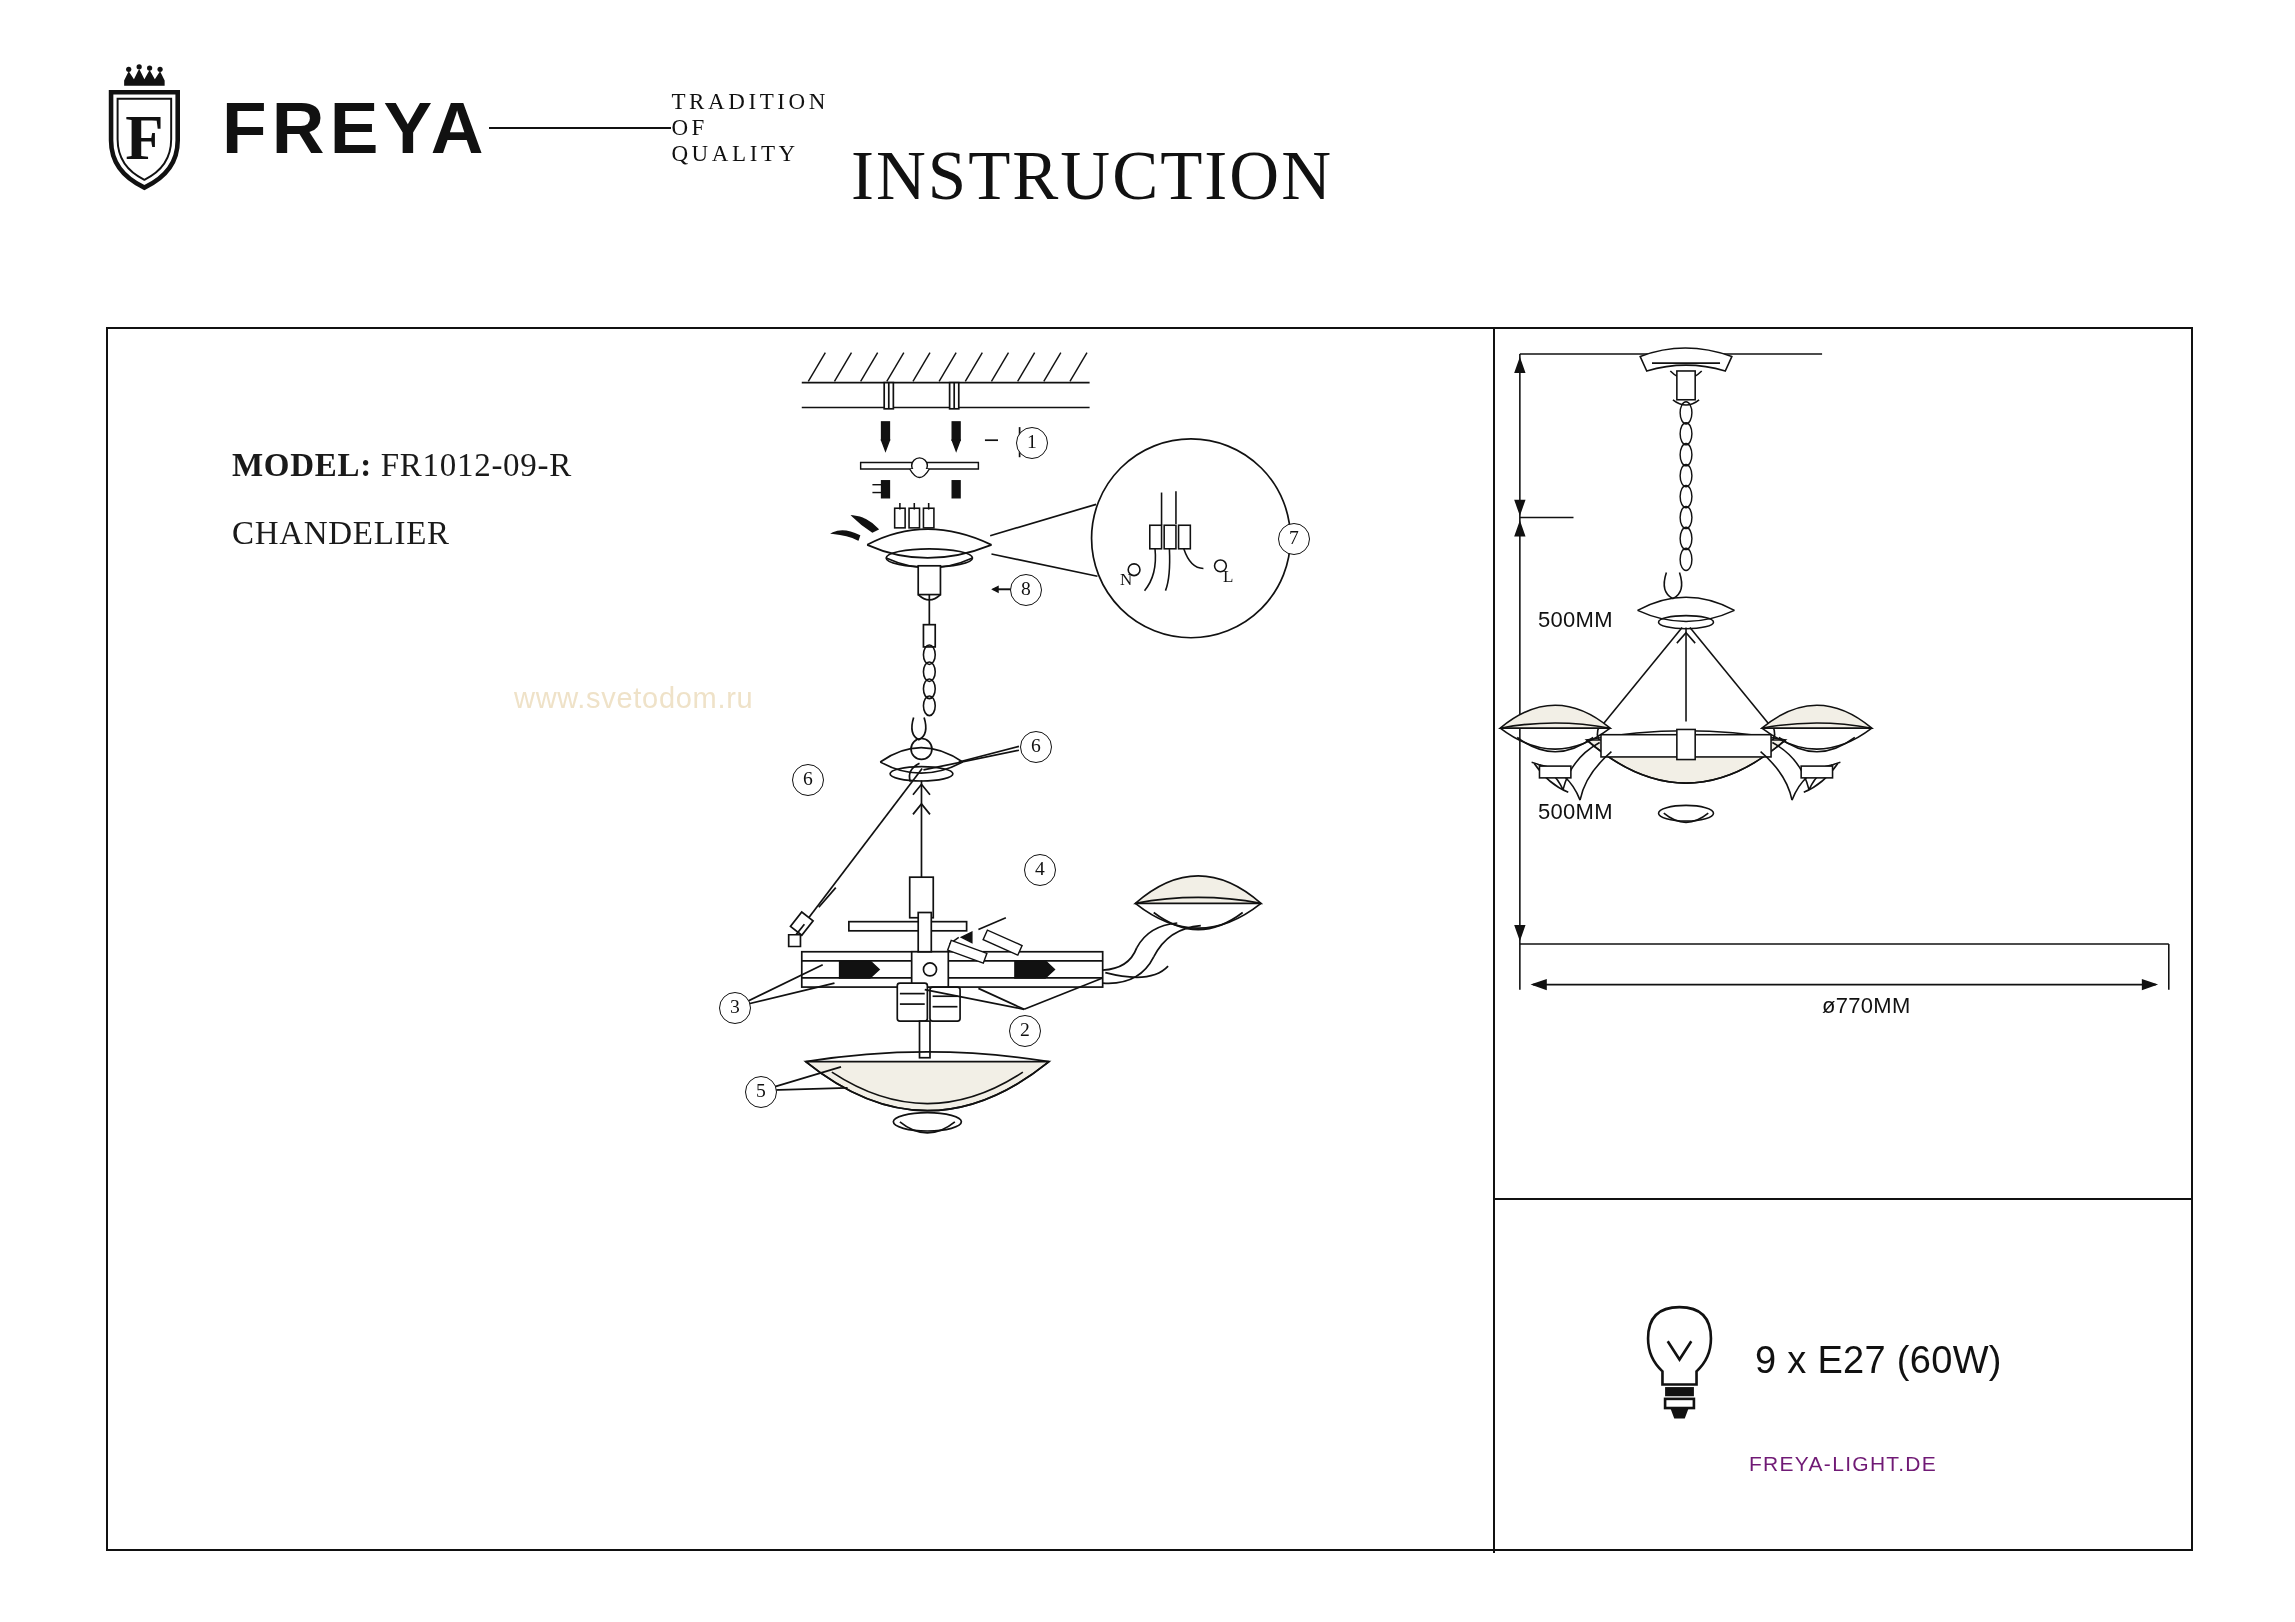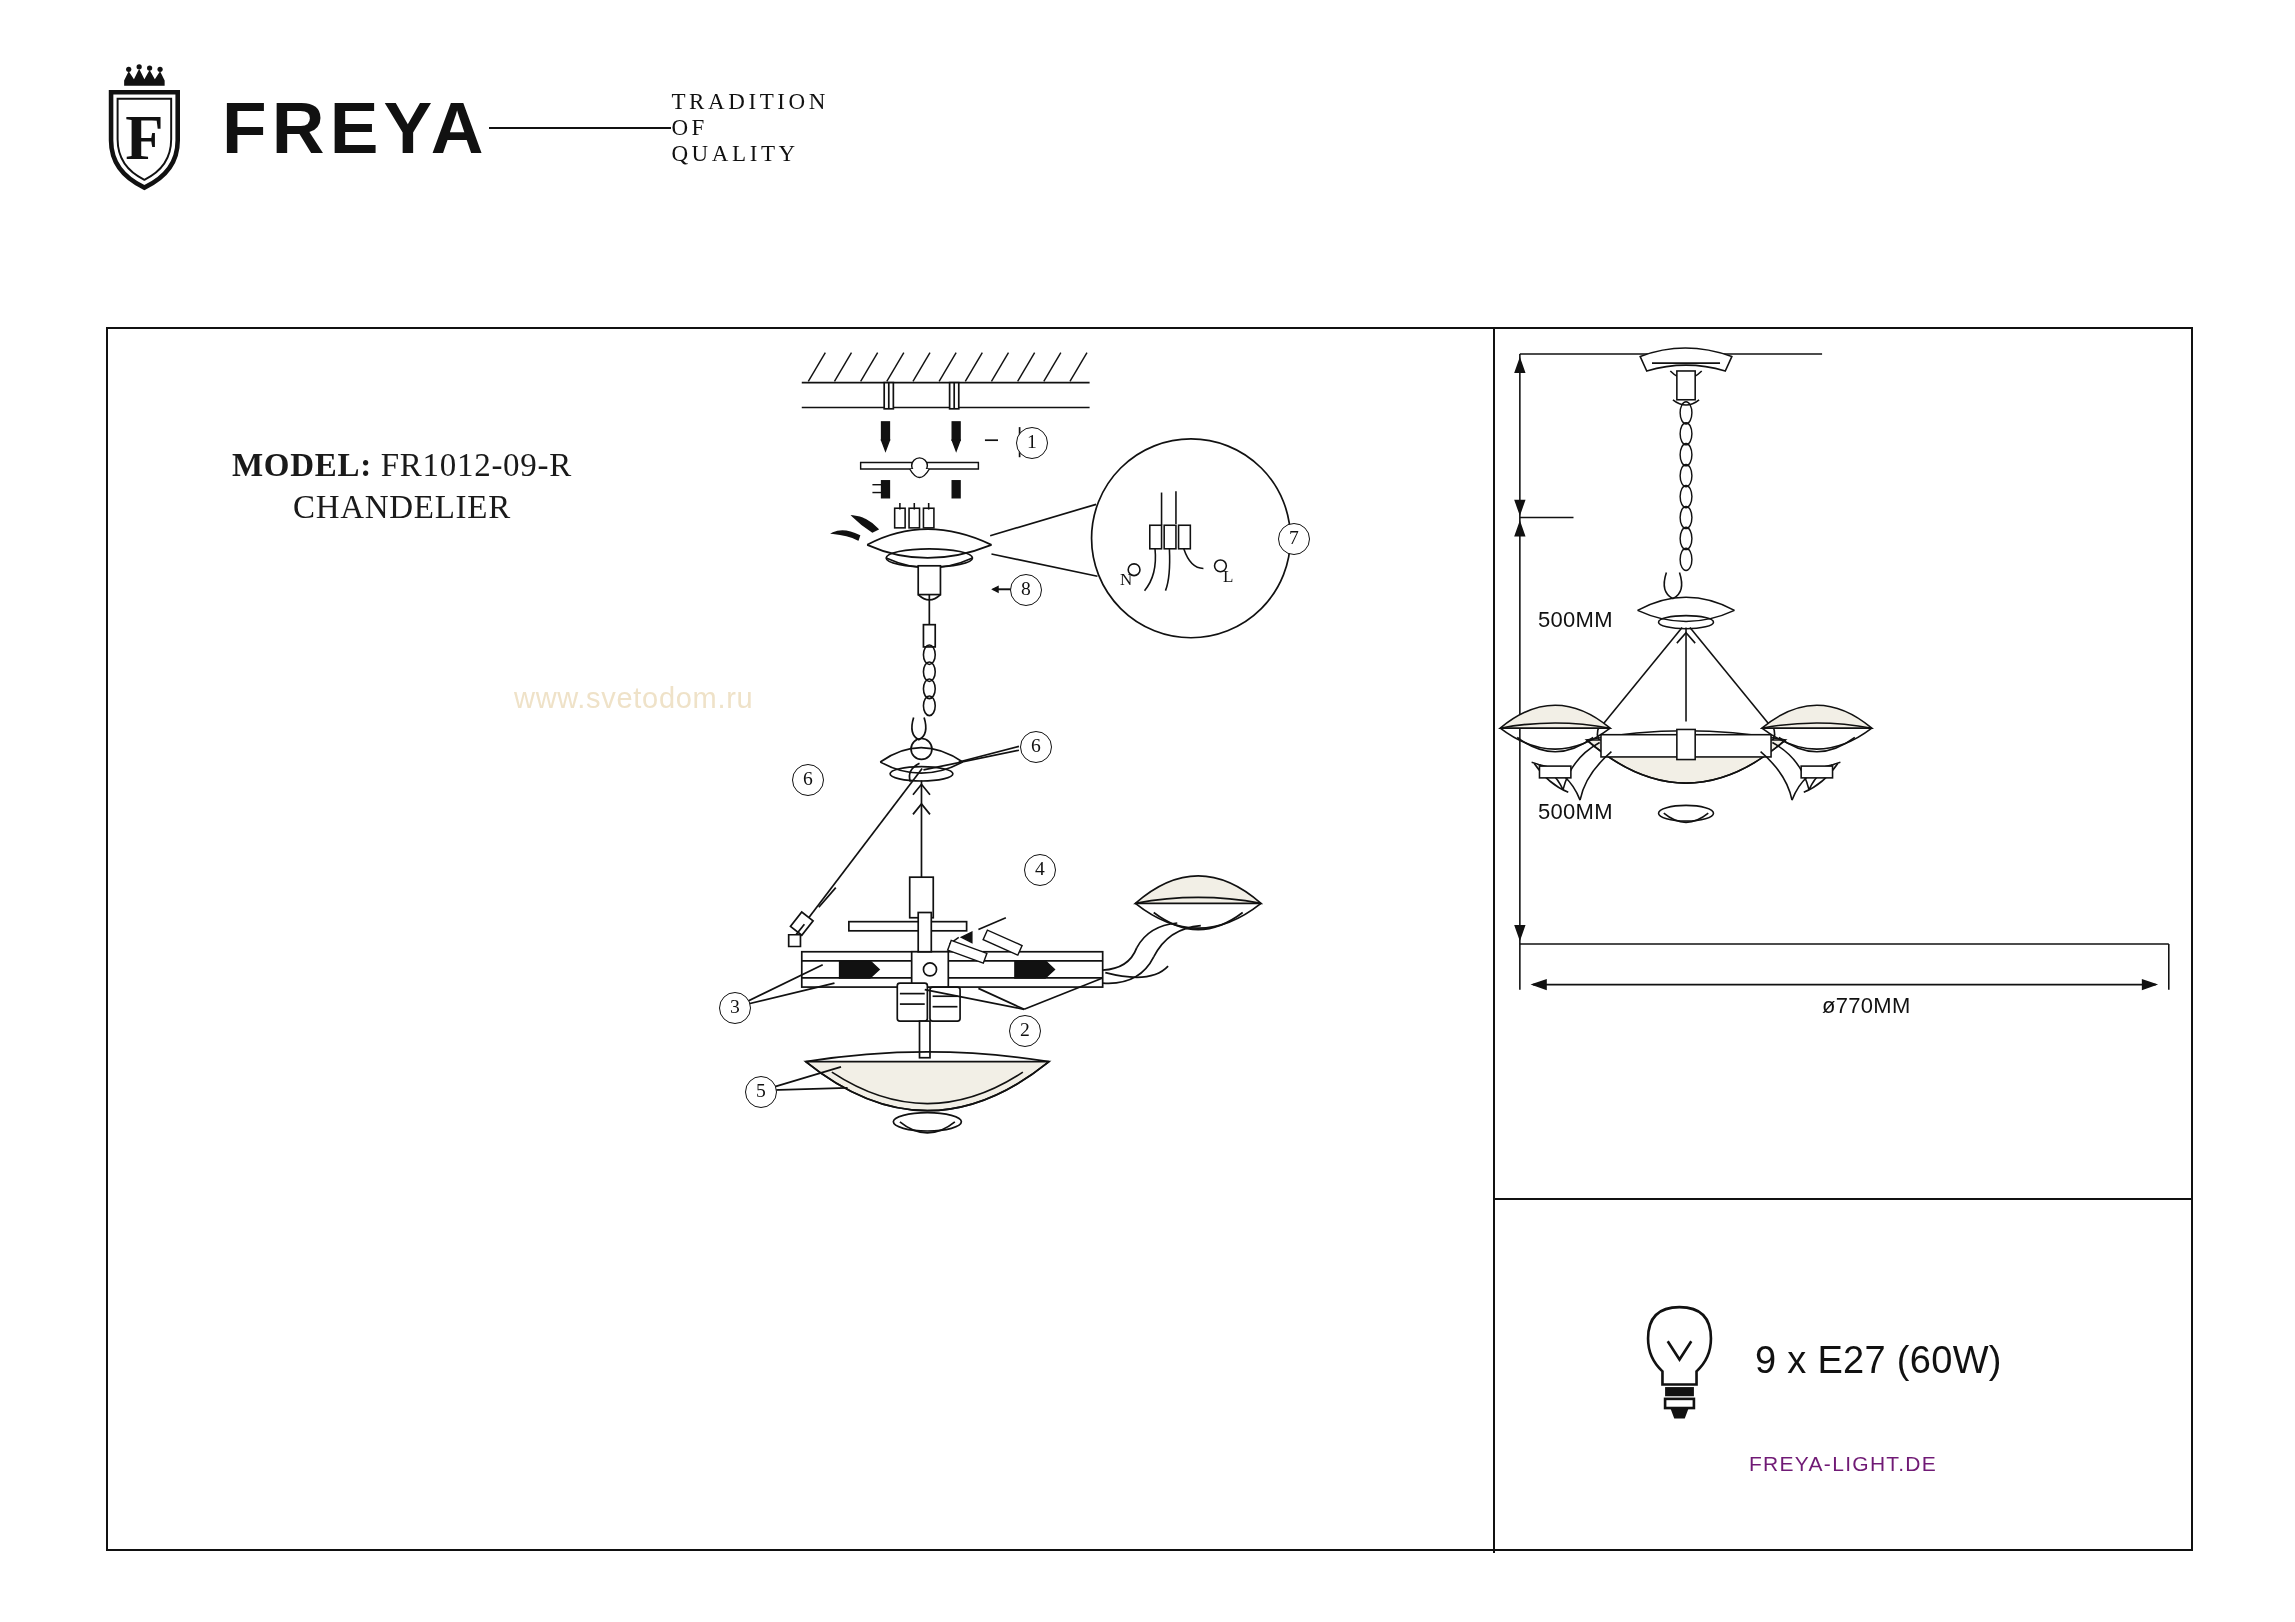--- a/index.html
+++ b/index.html
@@ -212,6 +212,7 @@
     </div>
   </div>
 
+  <div class="doc-title">INSTRUCTION</div>
 </div>
 
 <div class="frame">

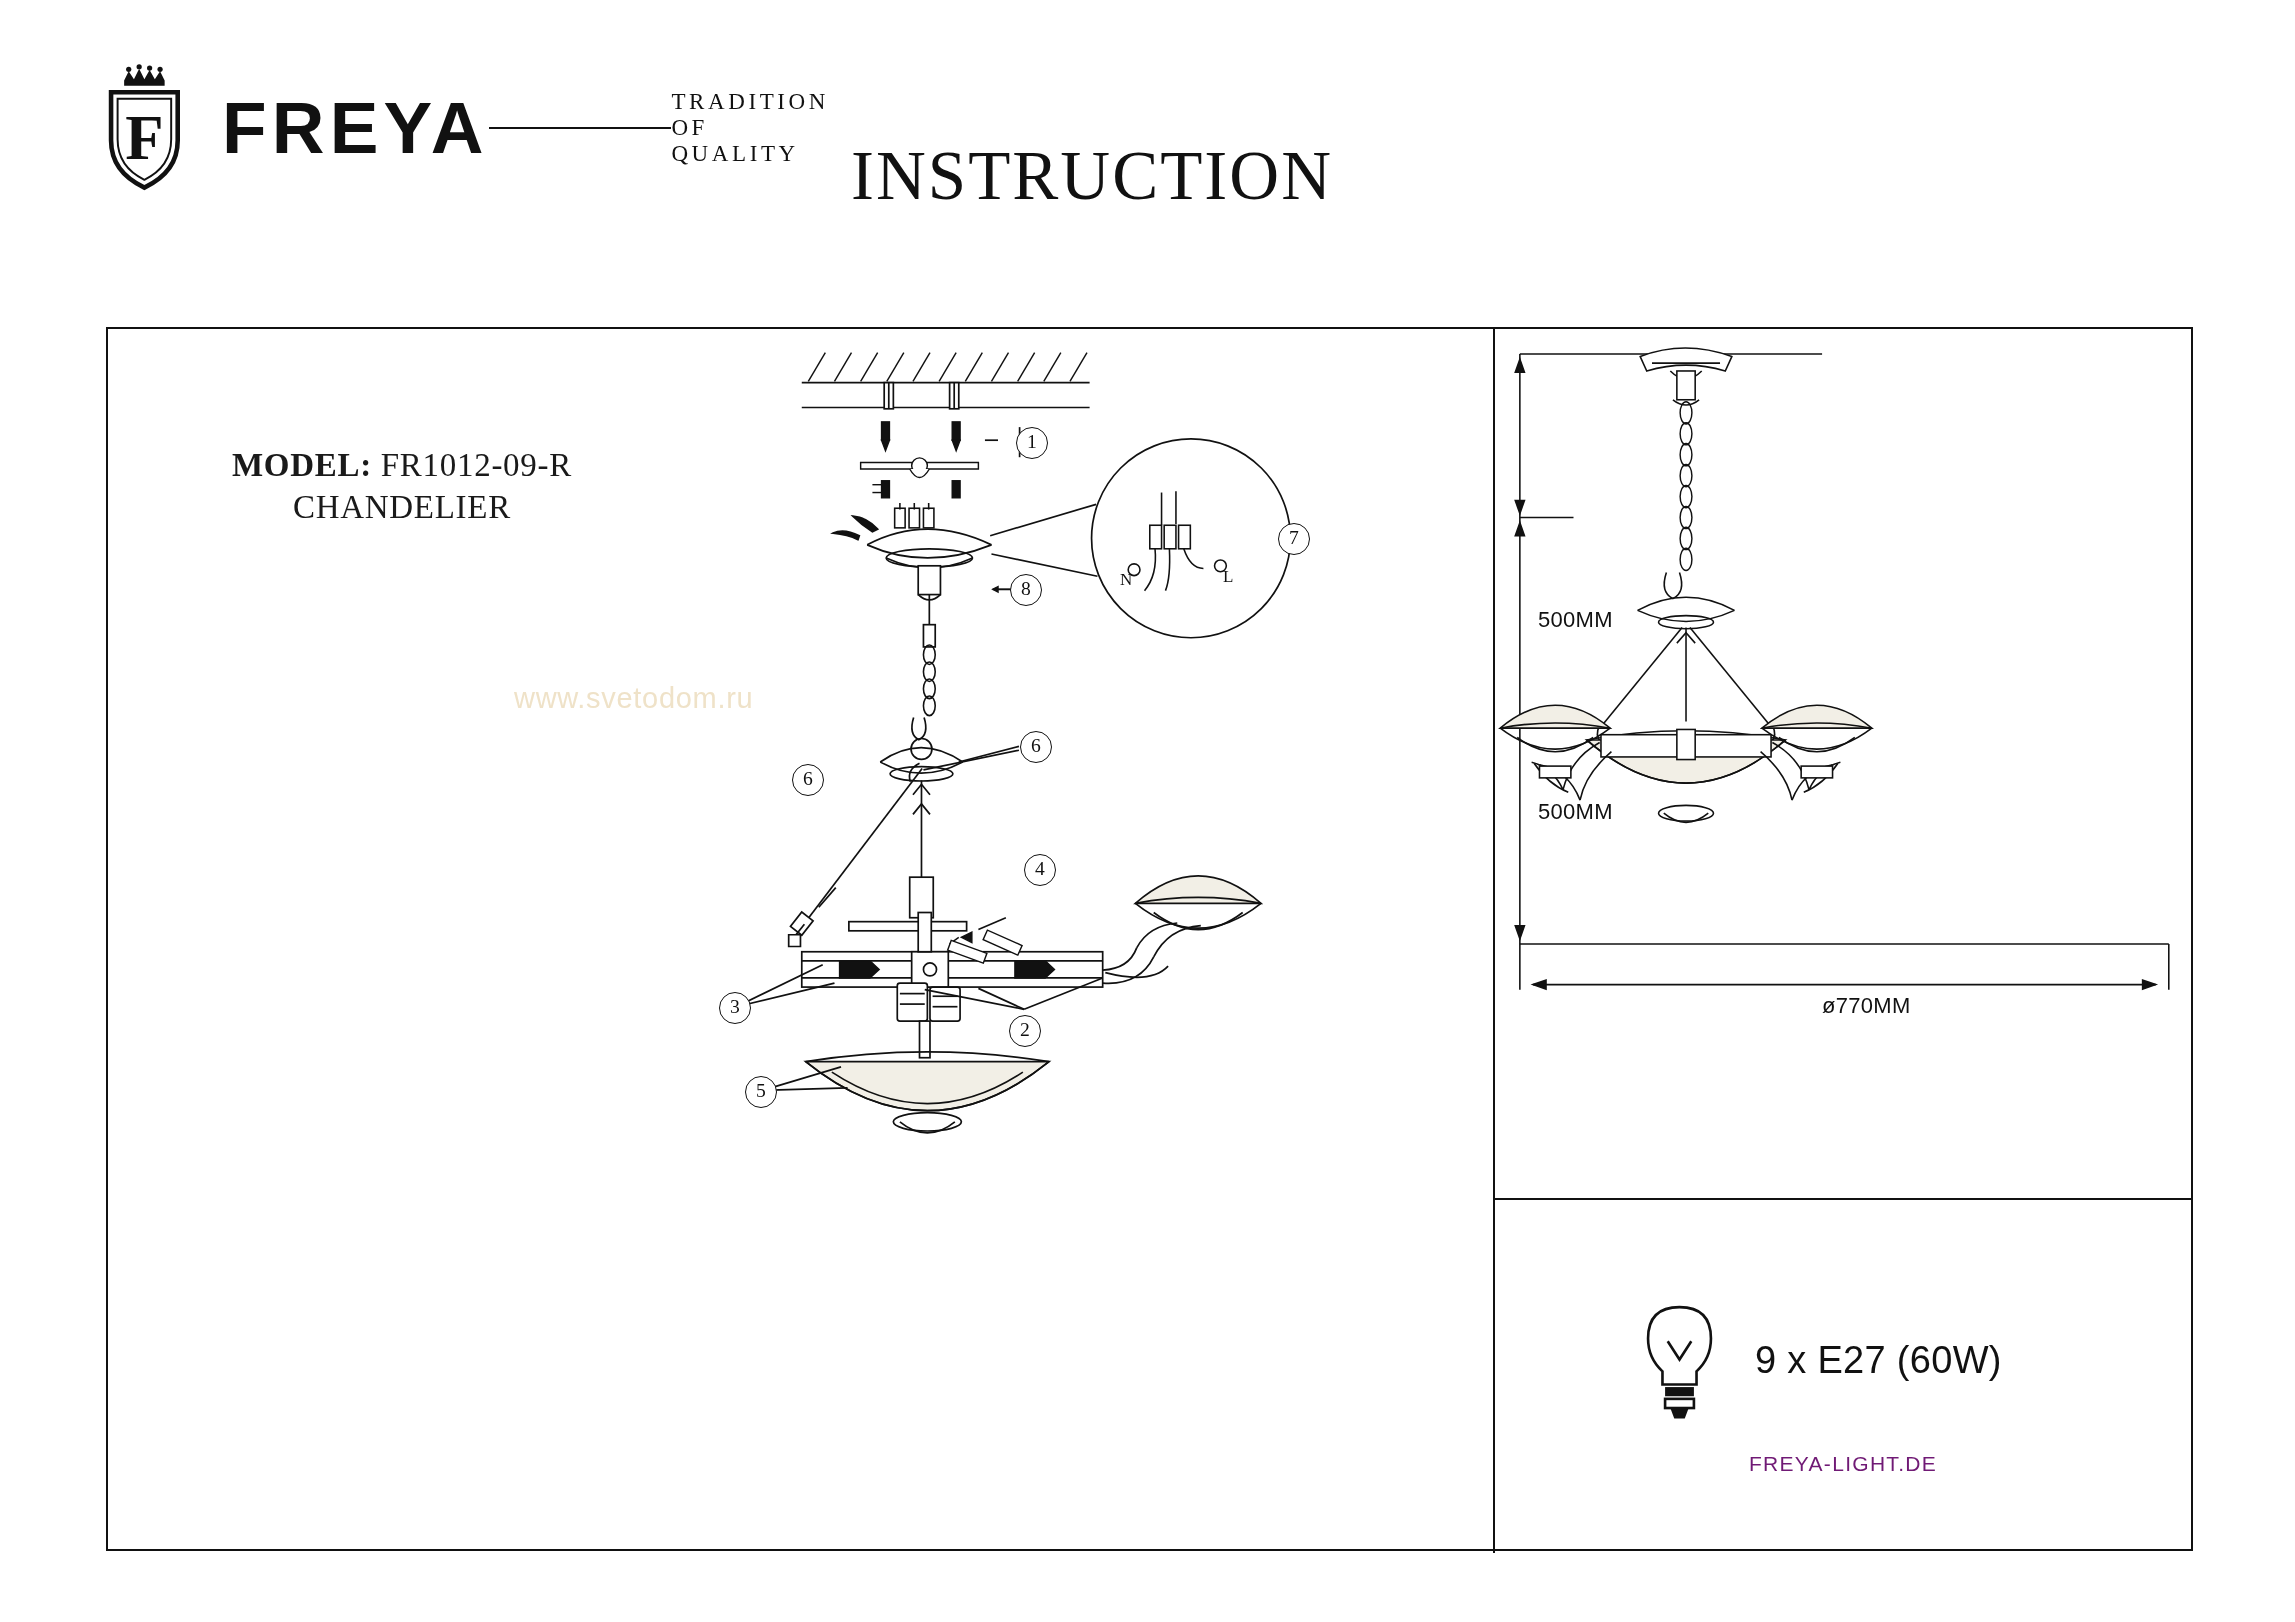--- a/index.html
+++ b/index.html
@@ -116,8 +116,7 @@
   .model-type {
     font-size: 33px;
     letter-spacing: 0.7px;
-    margin-top: 5px;
-    text-align: center;
+    margin-top: 31px;
   }
 
   .watermark {

